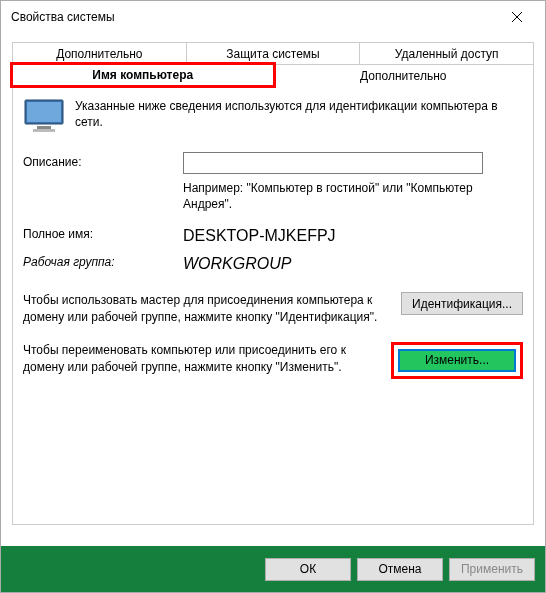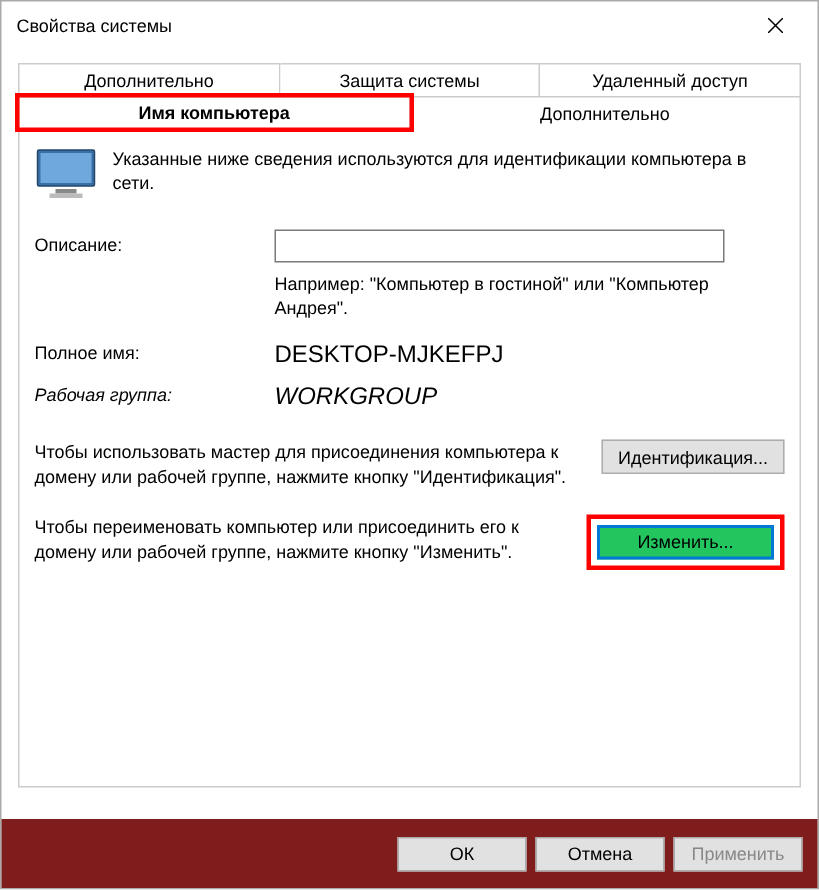--- a/index.html
+++ b/index.html
@@ -29,7 +29,7 @@
     .btn { height: 23px; min-width: 118px; background: #e1e1e1; border: 1px solid #adadad; font-size: 12px; display: flex; align-items: center; justify-content: center; cursor: pointer; padding: 0 10px; }
     .btn.focus { border: 2px solid #0078d7; background: #22c55e; }
     .btn-wrap-red { border: 3px solid #f00; padding: 4px; display: inline-block; }
-    .bottom-bar { height: 46px; border-top: 0; display: flex; align-items: center; justify-content: flex-end; gap: 6px; padding: 0 10px; background: #7f1d1d; }
+    .bottom-bar { height: 46px; border-top: 0; display: flex; align-items: center; justify-content: flex-end; gap: 6px; padding: 0 10px; background: #15803d; }
     .bottom-bar .btn { min-width: 86px; }
     .btn.disabled { color: #888; }
   </style>

